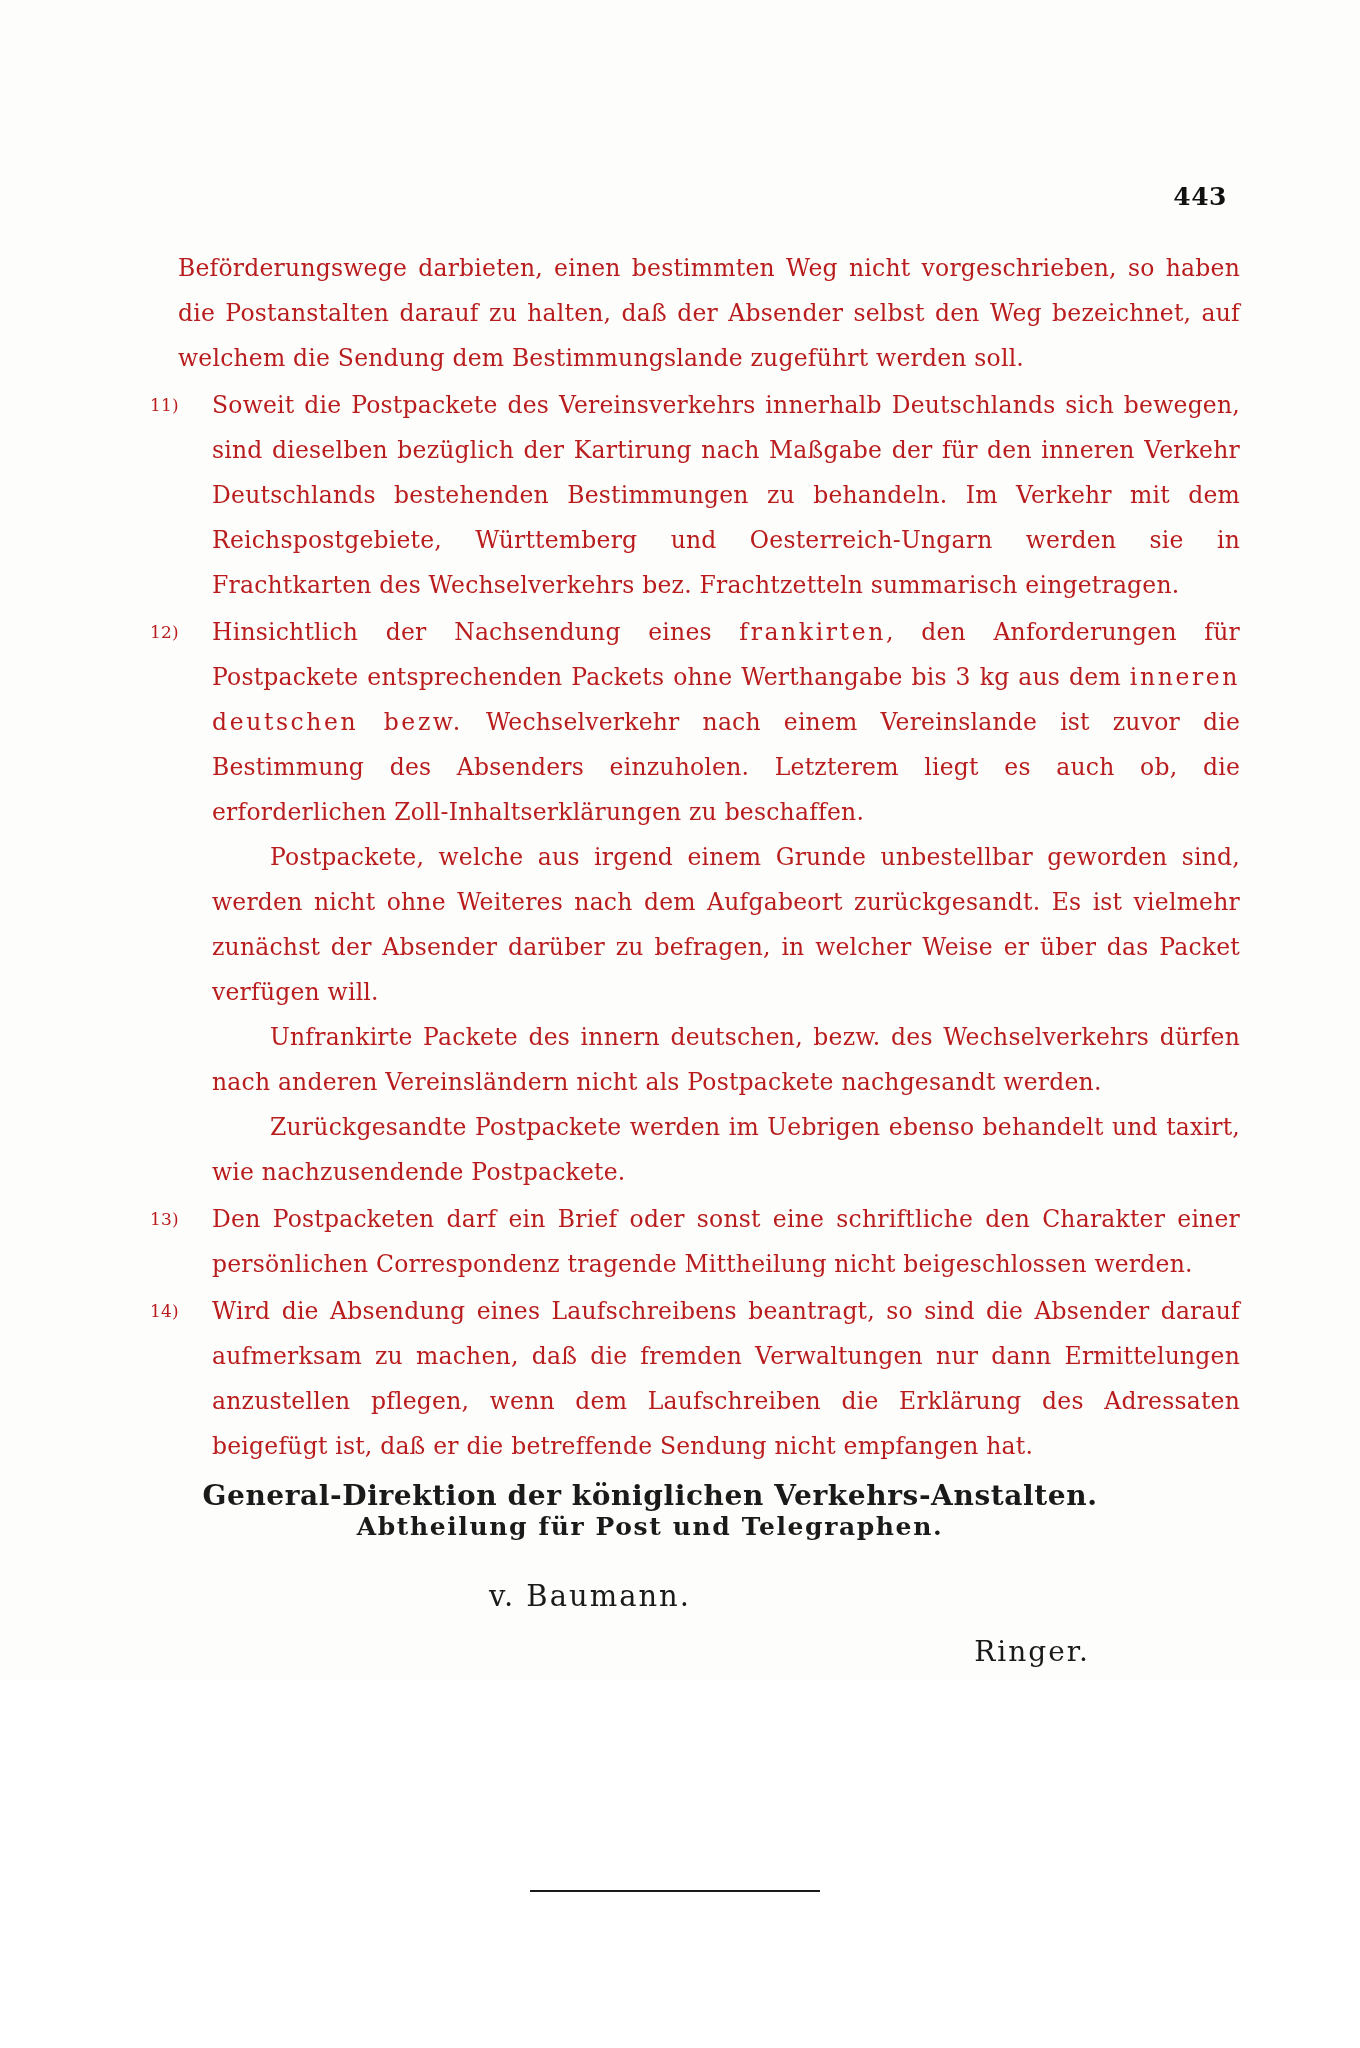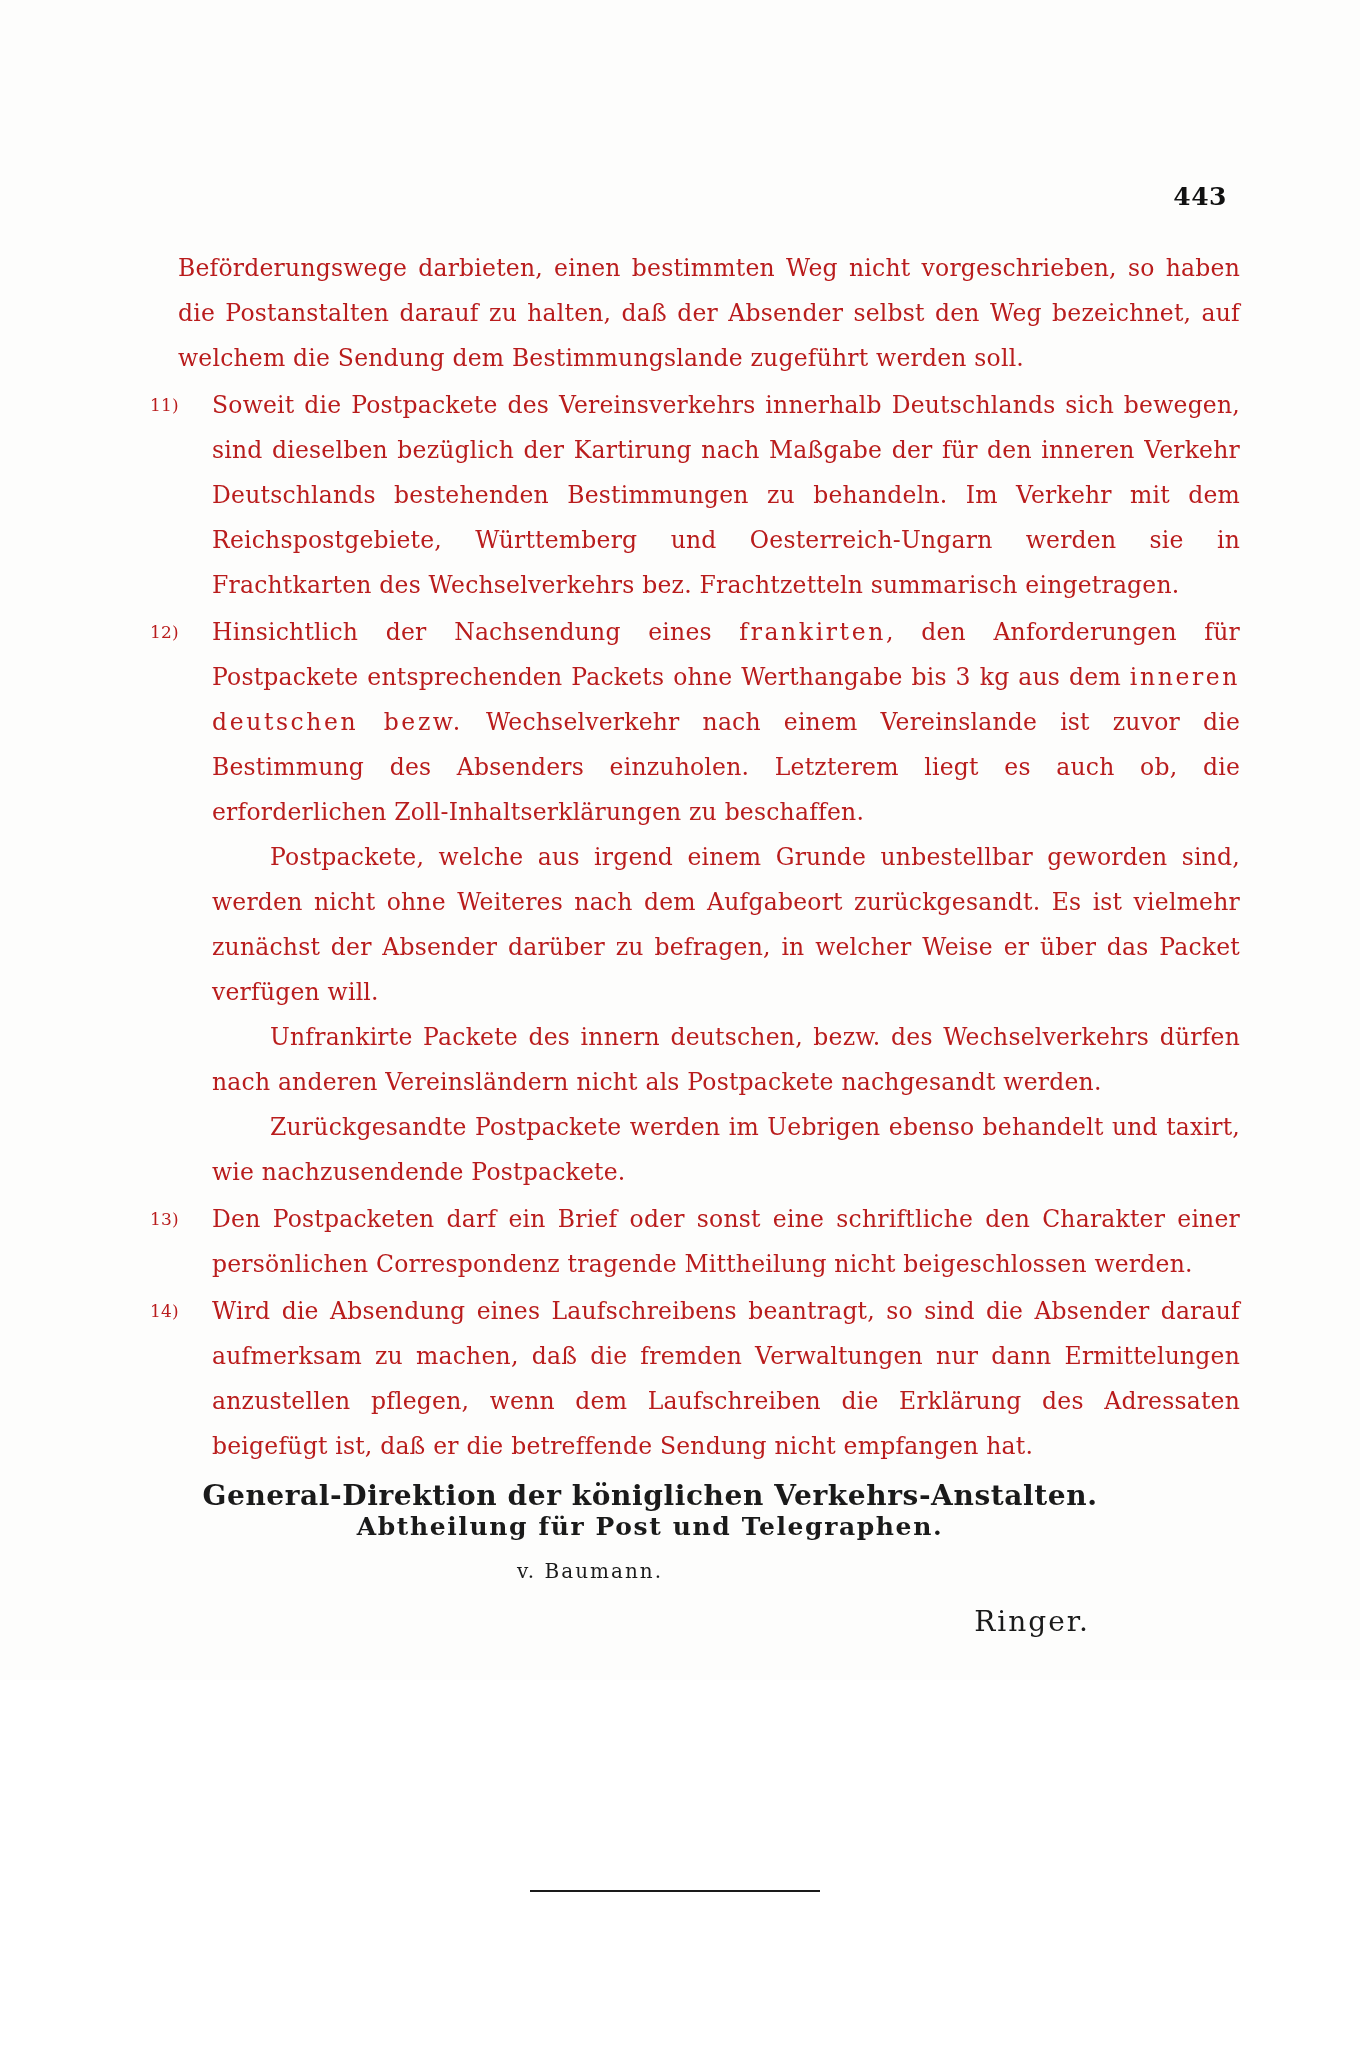--- a/index.html
+++ b/index.html
@@ -100,9 +100,9 @@
     margin-top: 16px;
   }
   .sig-name {
-    font-size: 20px;
+    font-size: 29px;
     letter-spacing: 2px;
-    margin-top: 18px;
+    margin-top: 38px;
     padding-right: 120px;
   }
   .sig-name-right {

